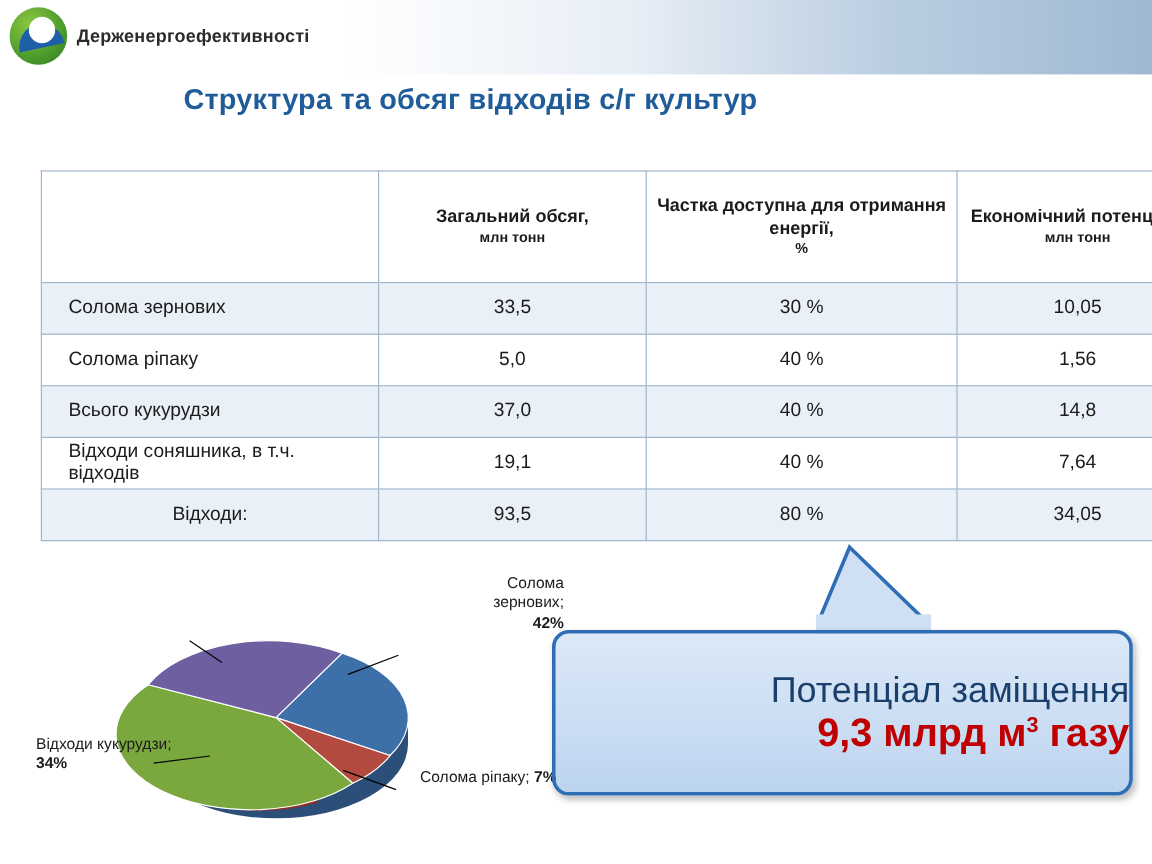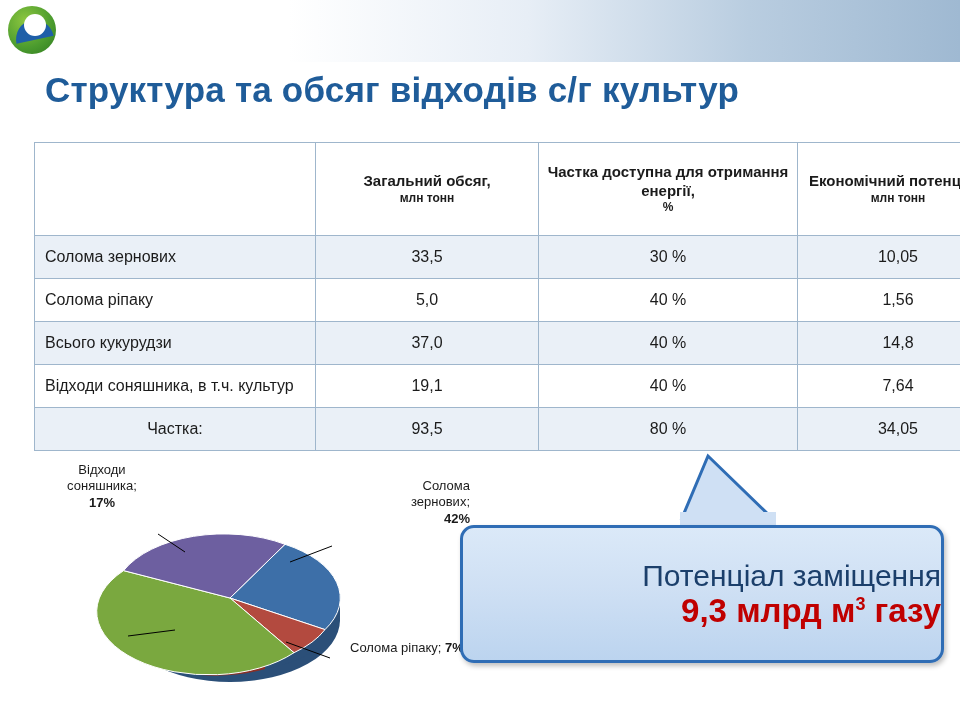--- a/index.html
+++ b/index.html
@@ -104,6 +104,7 @@
 <div class="header-bar">
   <div class="logo-wrap">
     <div class="logo-mark"></div>
+    <div class="logo-text">Держенергоефективності</div>
   </div>
 </div>
 

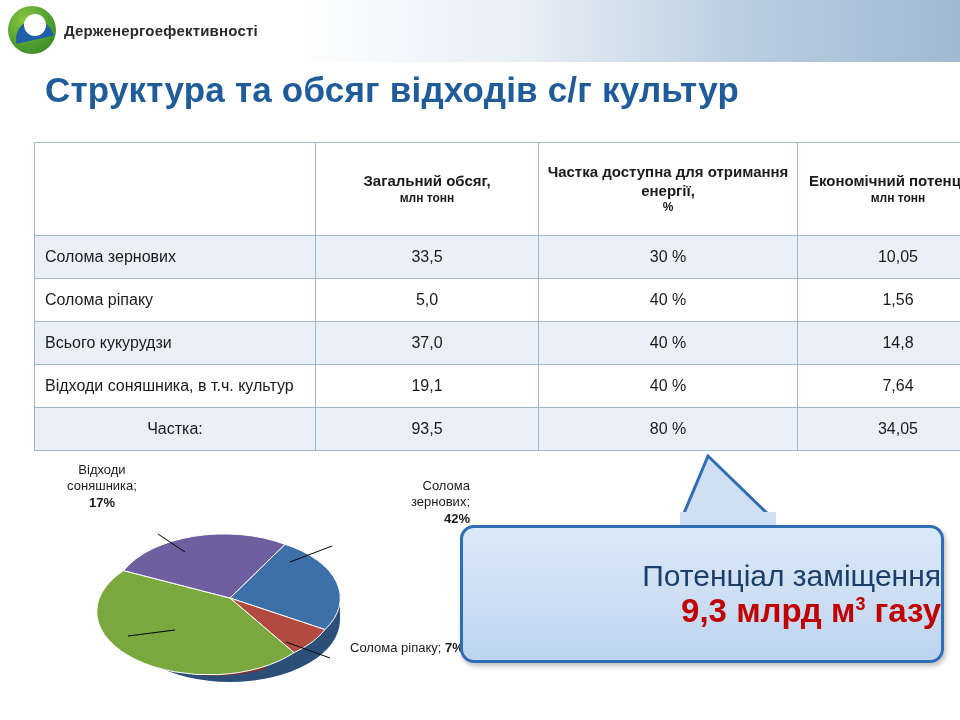--- a/index.html
+++ b/index.html
@@ -38,7 +38,7 @@
   
   .slide-title{
     position:absolute;left:0;top:70px;width:784px;text-align:center;
-    font-size:35px;font-weight:bold;color:#1f5c99;letter-spacing:.2px;
+    font-size:24px;font-weight:bold;color:#1f5c99;letter-spacing:.2px;
   }
   
   .data-table{

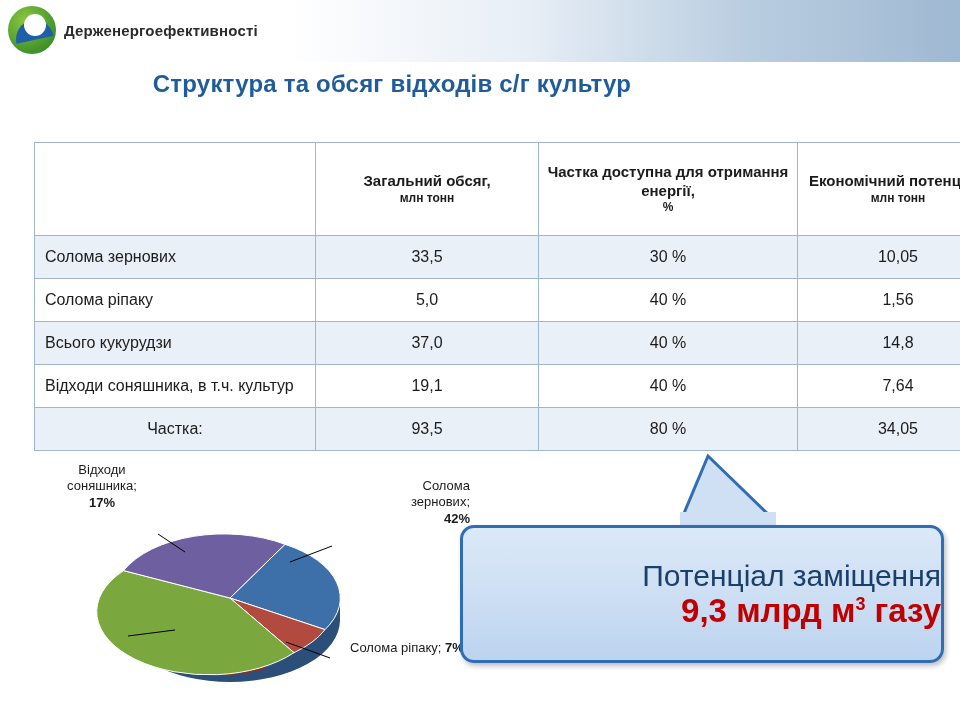--- a/index.html
+++ b/index.html
@@ -59,7 +59,7 @@
   .col-c{width:246px;border-radius:12px;}
   .col-d{width:188px;}
   .data-table tbody td{
-    height:36px;font-size:16px;color:#1b1b1b;padding:3px 10px;
+    height:36px;font-size:16px;color:#1b1b1b;padding:3px 22px;
   }
   .row-alt td{background:#eaf0f7;}
   .row-white td{background:#ffffff;}

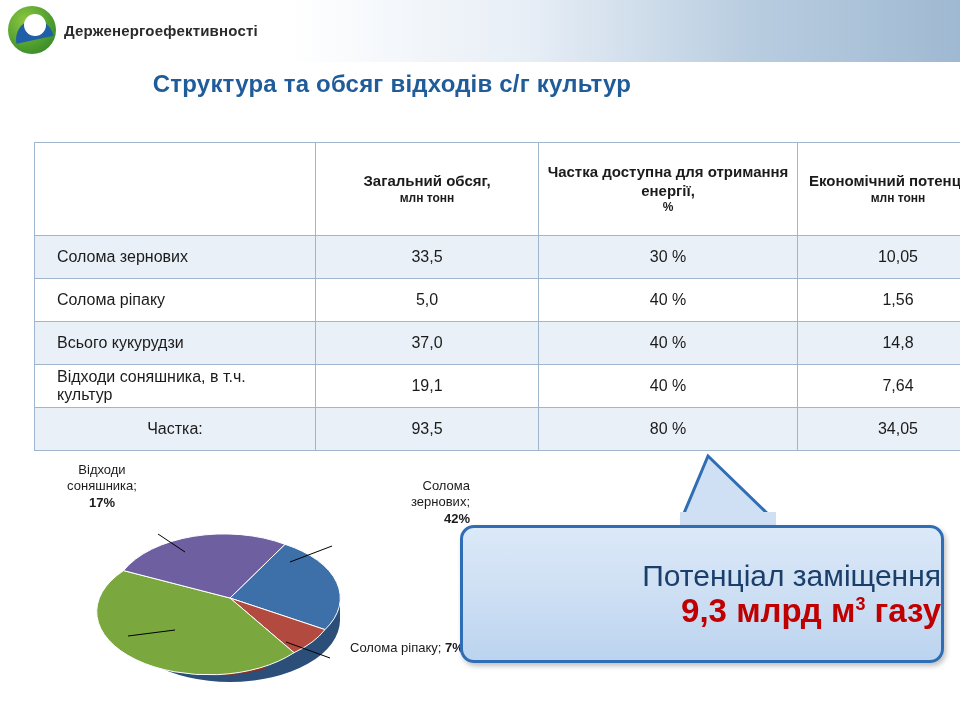--- a/index.html
+++ b/index.html
@@ -150,7 +150,7 @@
       <td class="cell-last">14,8</td>
     </tr>
     <tr class="row-white row-tall">
-      <td class="cell-name">Відходи соняшника, в т.ч.  культур</td>
+      <td class="cell-name">Відходи соняшника, в т.ч.  відходів</td>
       <td class="cell-num">19,1</td>
       <td class="cell-num">40 %</td>
       <td class="cell-last">7,64</td>

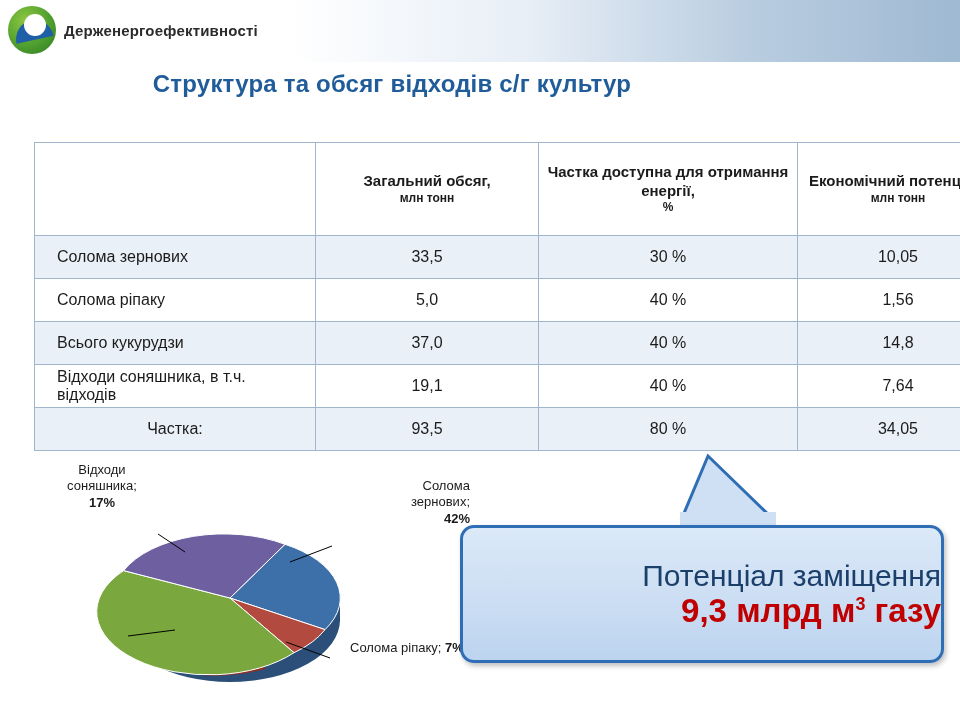--- a/index.html
+++ b/index.html
@@ -156,7 +156,7 @@
       <td class="cell-last">7,64</td>
     </tr>
     <tr class="row-total">
-      <td class="cell-name">Частка:</td>
+      <td class="cell-name">Відходи:</td>
       <td class="cell-num">93,5</td>
       <td class="cell-num">80 %</td>
       <td class="cell-last">34,05</td>

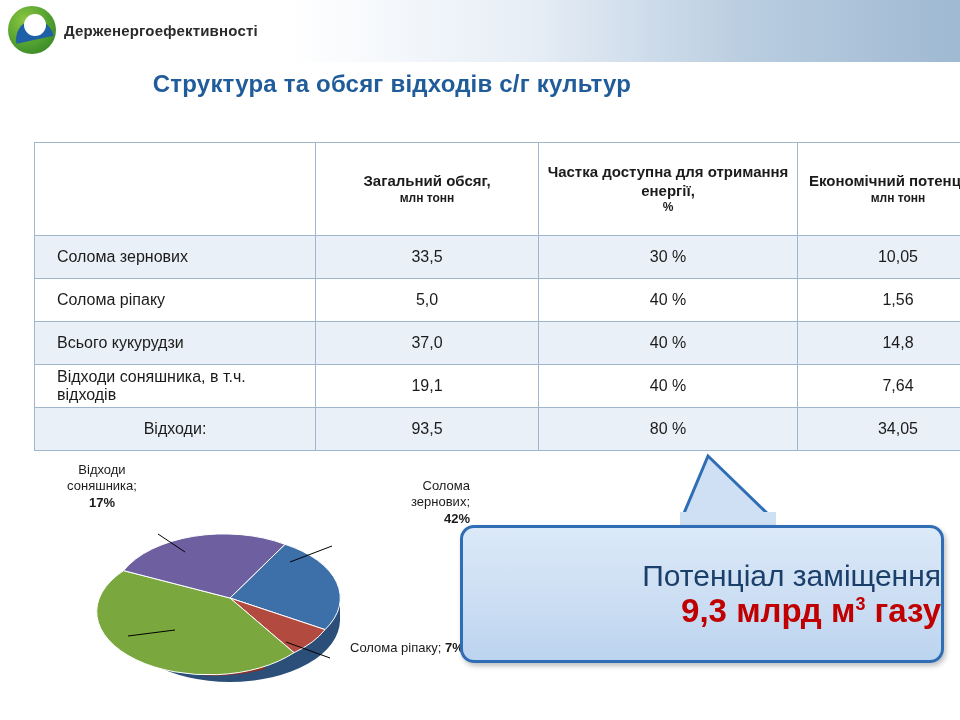--- a/index.html
+++ b/index.html
@@ -186,10 +186,6 @@
     <line x1="206" y1="152" x2="250" y2="168" stroke="#000" stroke-width="1"></line>
   </svg>
 
-  <div class="pie-label lbl-son">
-    <span>Відходи соняшника;</span><br>
-    <b>17%</b>
-  </div>
   <div class="pie-label lbl-zern">
     <span>Солома зернових;</span><br>
     <b>42%</b>

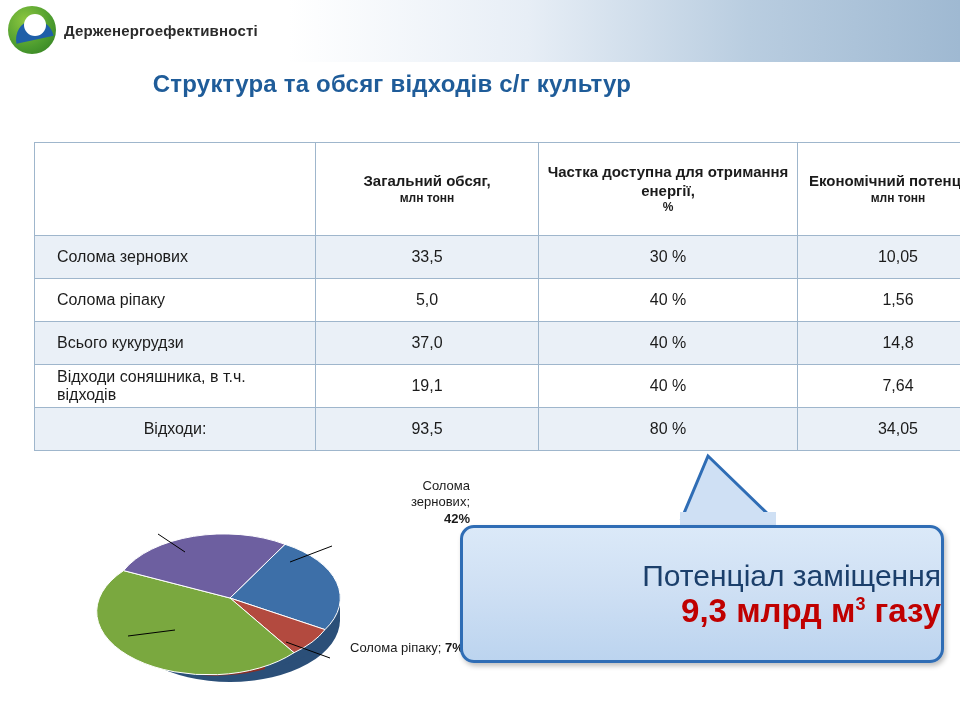--- a/index.html
+++ b/index.html
@@ -190,6 +190,10 @@
     <span>Солома зернових;</span><br>
     <b>42%</b>
   </div>
+  <div class="pie-label lbl-kuk">
+    <span>Відходи кукурудзи;</span><br>
+    <b>34%</b>
+  </div>
   <div class="pie-label lbl-rip">
     <span>Солома ріпаку;</span>
     <b>7%</b>

